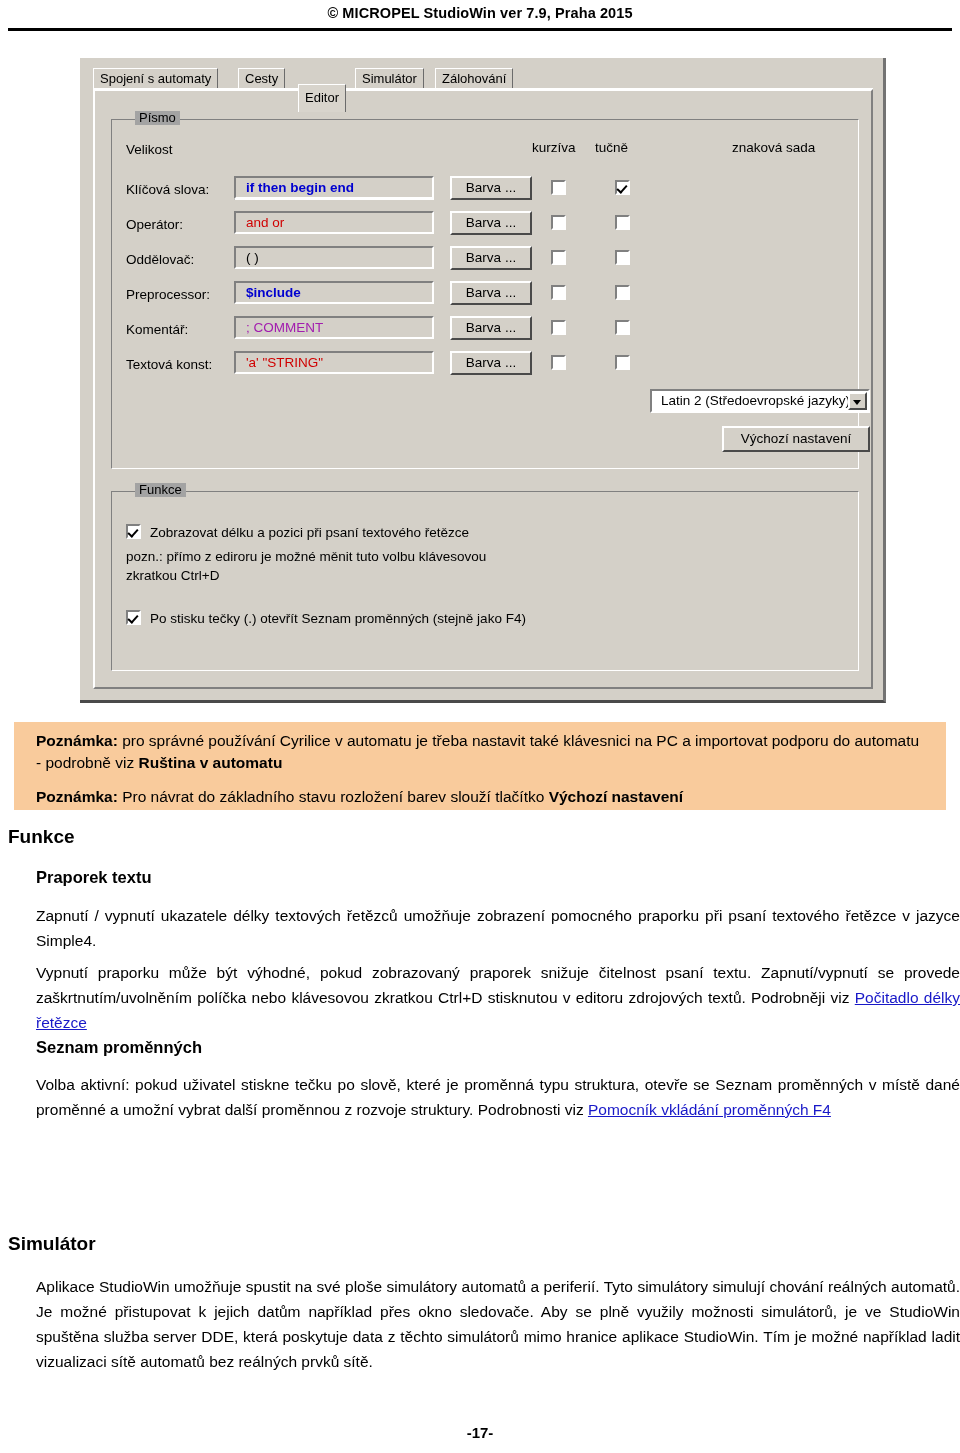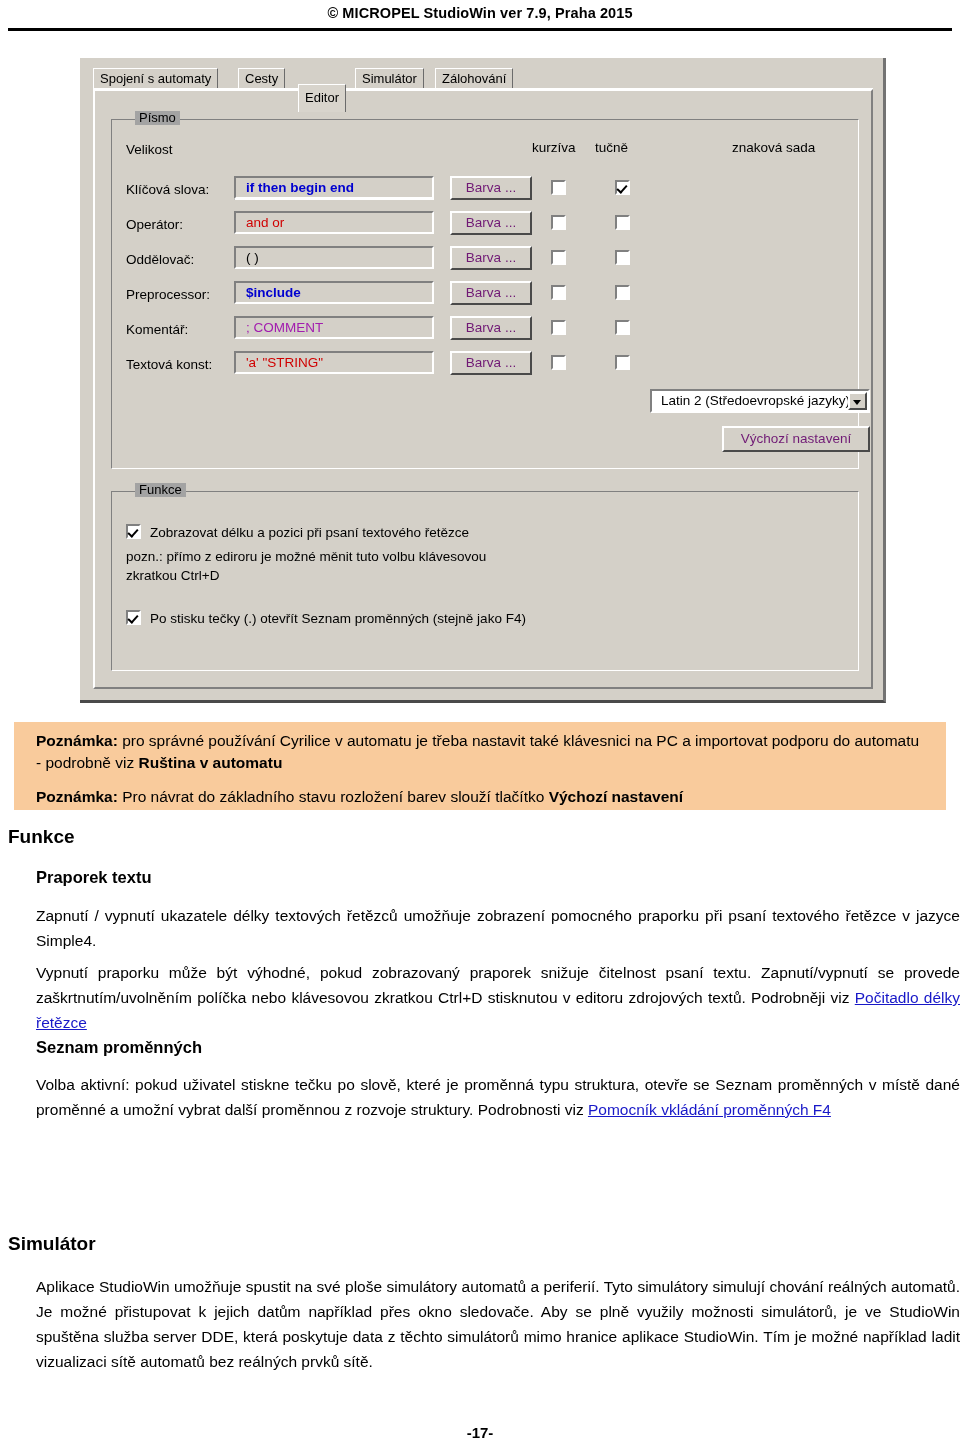--- a/index.html
+++ b/index.html
@@ -149,7 +149,7 @@
     line-height: 20px;
     text-align: center;
     white-space: nowrap;
-    color: #701a75;
+    color: #000000;
   }
 
   

